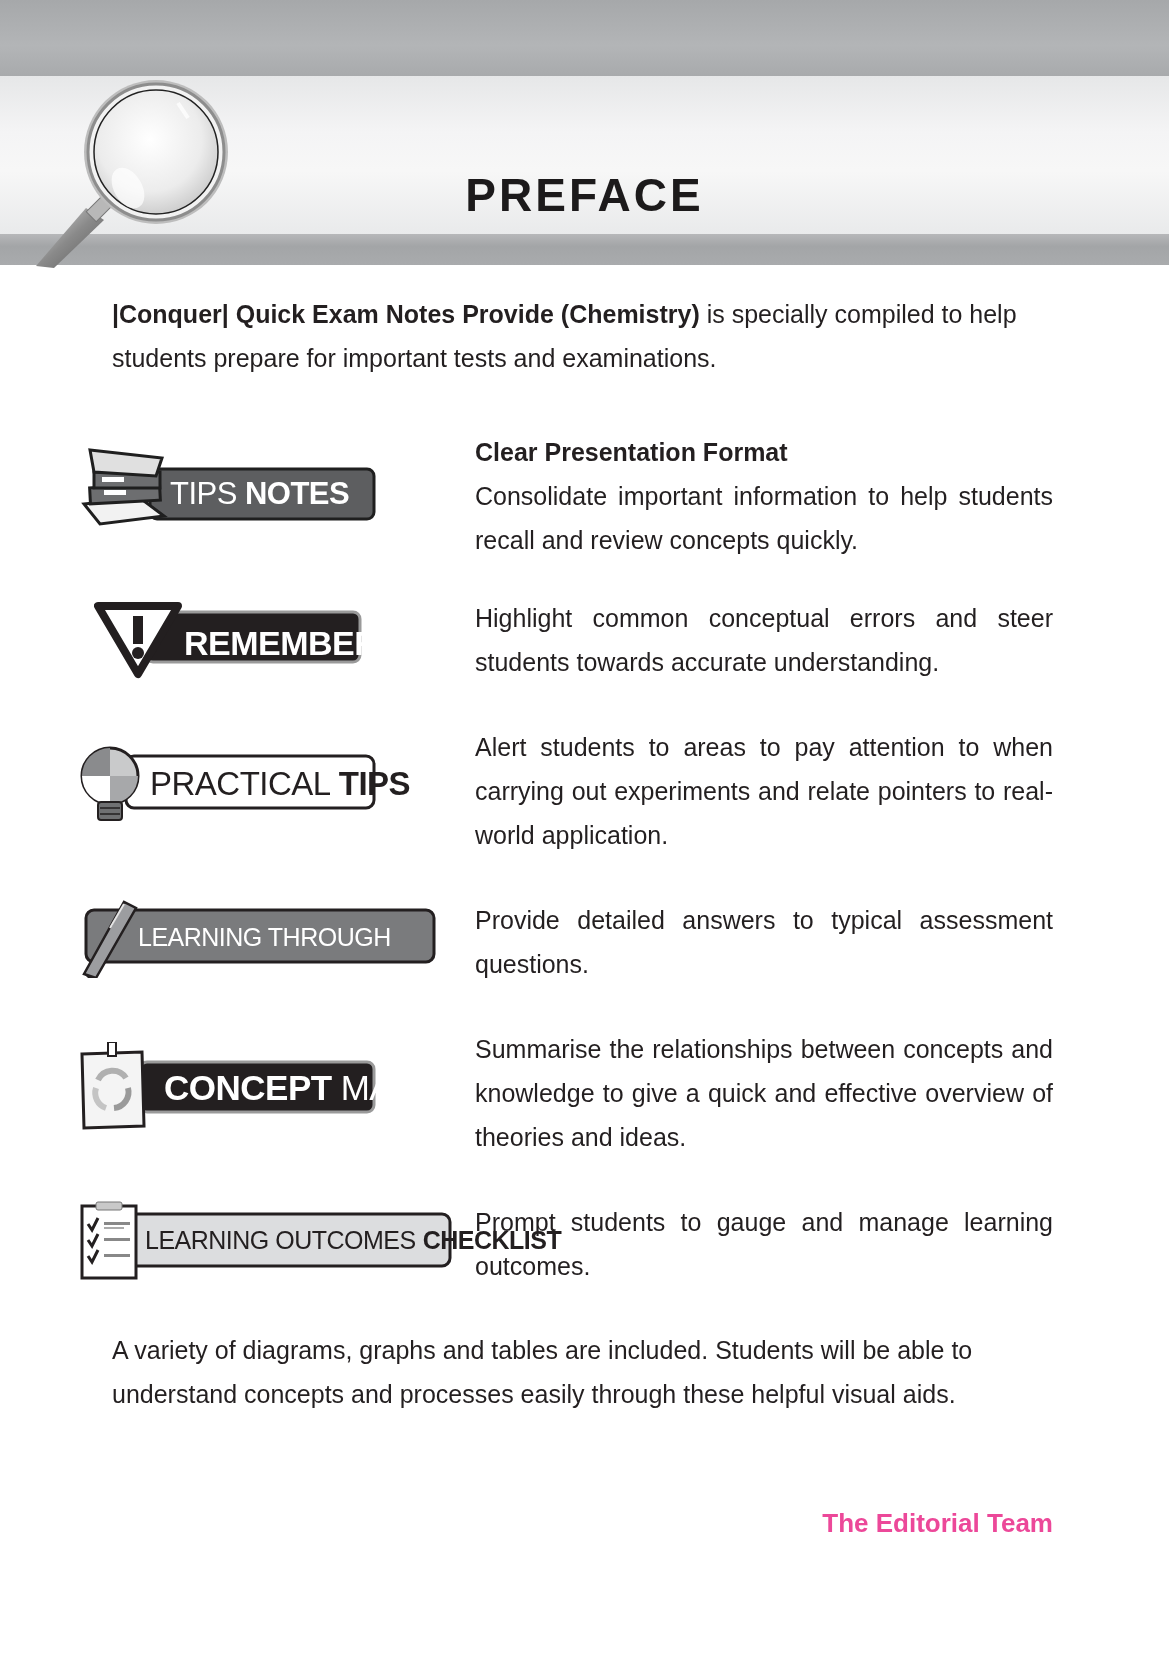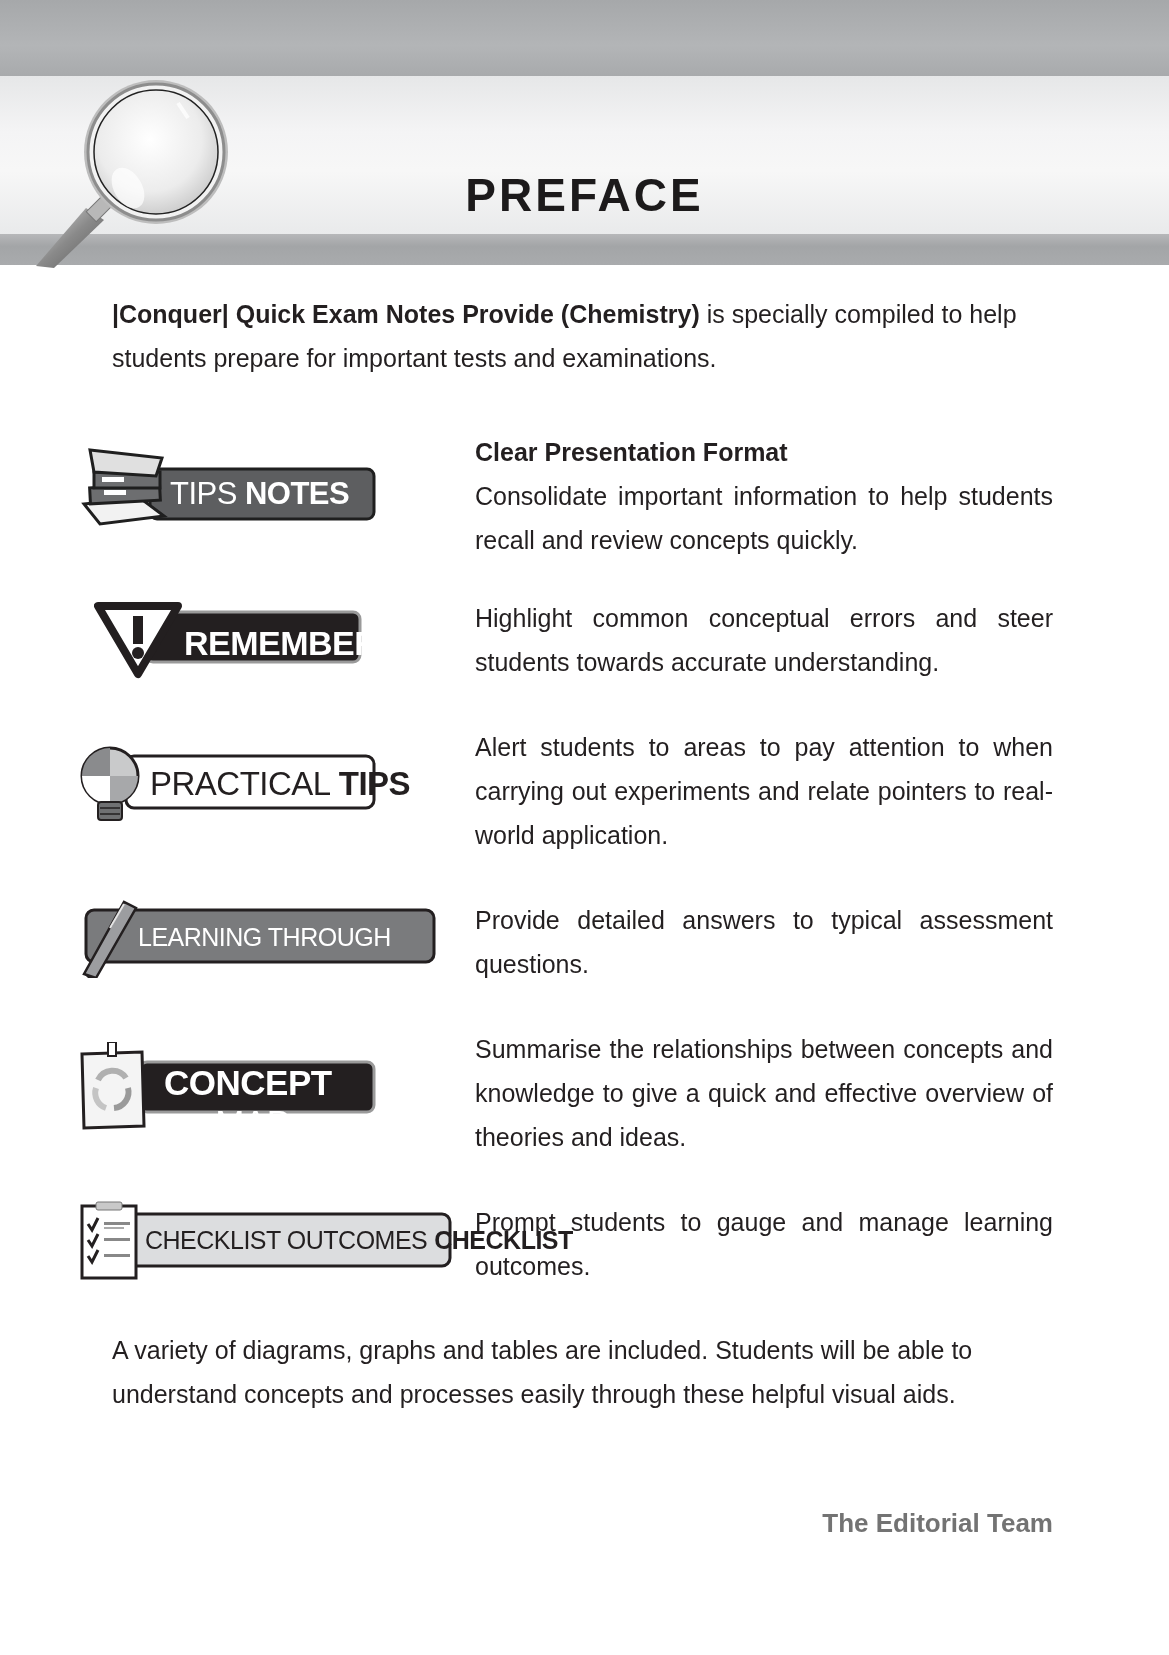--- a/index.html
+++ b/index.html
@@ -171,7 +171,7 @@
     <path d="M48 46 A16 16 0 0 1 34 66" fill="none" stroke="#9a9a9a" stroke-width="6"></path>
     <path d="M26 66 A16 16 0 0 1 16 46" fill="none" stroke="#c4c4c4" stroke-width="6"></path>
   </svg>
-  <div class="badge-label" style="left:164px; top:36px; height:50px; color:#ffffff; font-size:35px;flex-direction:column;">
+  <div class="badge-label" style="left:164px; top:36px; height:50px; color:#ffffff; font-size:35px;">
     <span class="lbl-bold" style="margin-left:0;">CONCEPT</span>
     <span class="lbl-light" style="margin-left:9px;">MAP</span>
   </div>

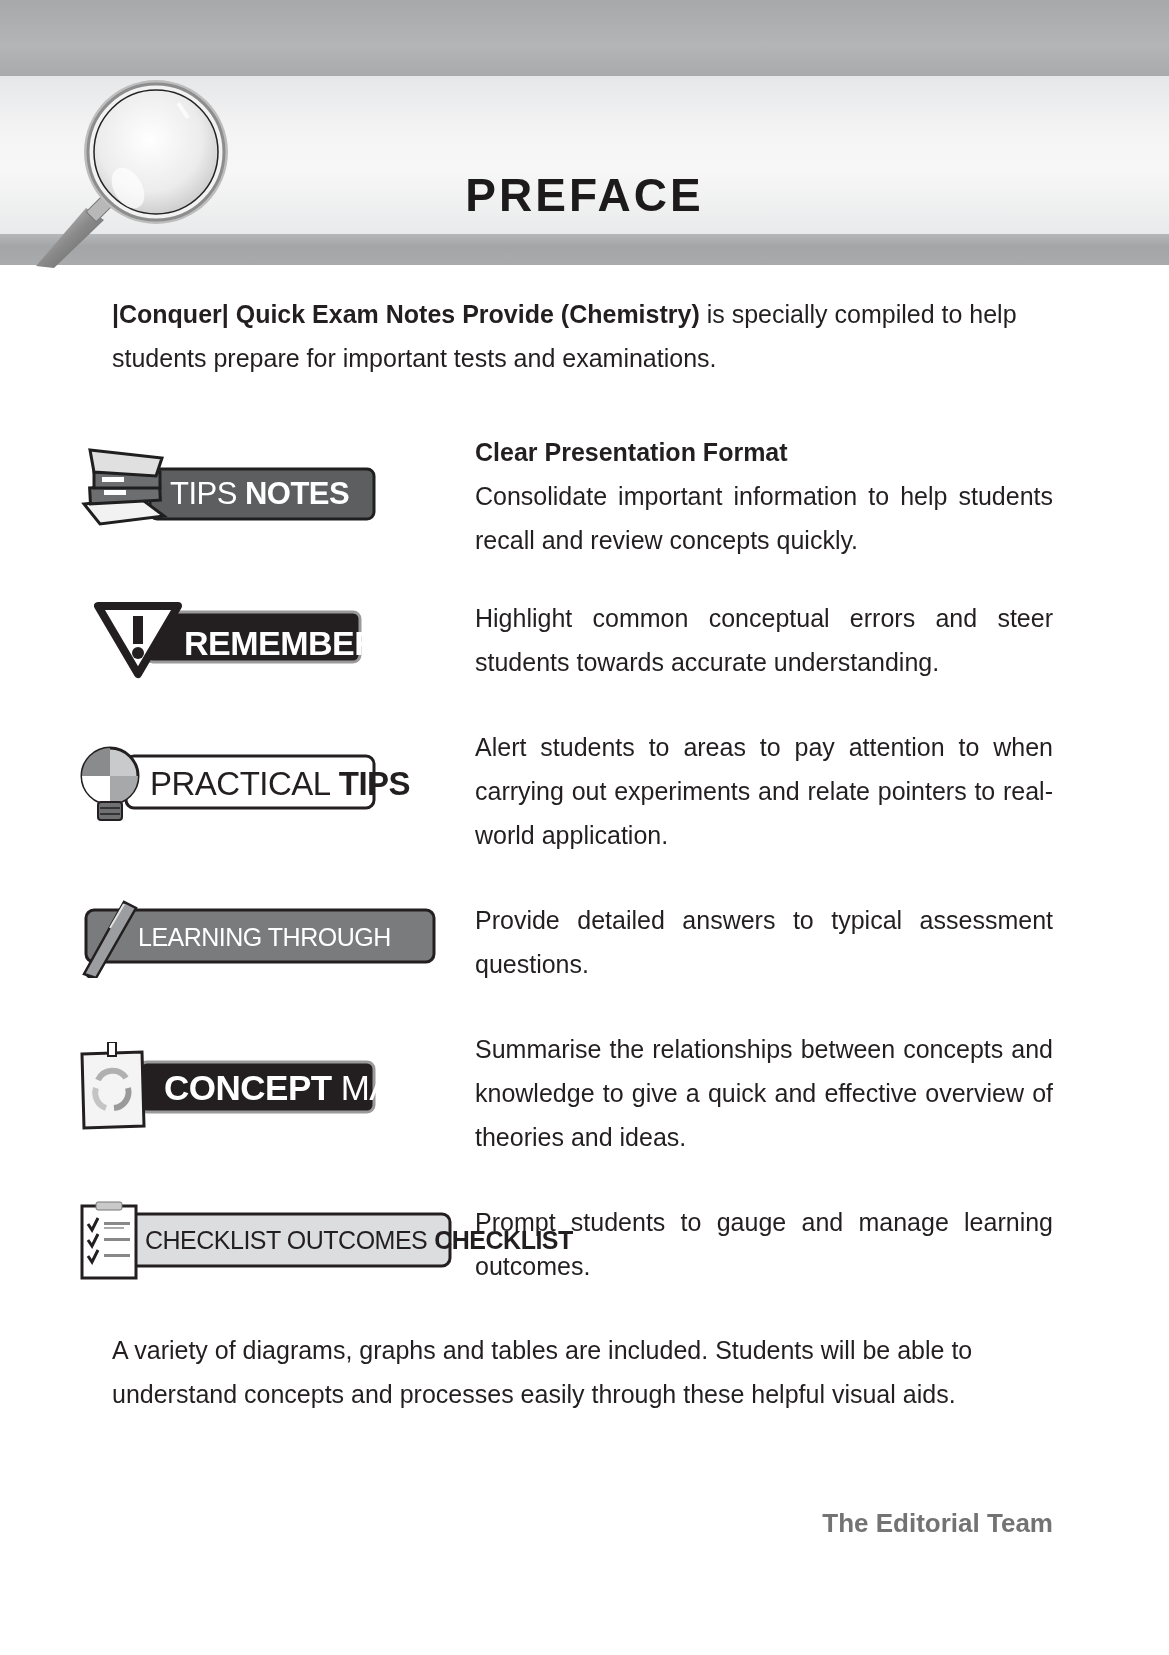--- a/index.html
+++ b/index.html
@@ -194,7 +194,7 @@
     <rect x="24" y="54" width="26" height="3" fill="#888"></rect>
   </svg>
   <div class="badge-label" style="left:145px; top:14px; height:52px; color:#231f20; font-size:25px;">
-    <span class="lbl-light">CHECKLIST OUTCOMES</span>
+    <span class="lbl-light">LEARNING OUTCOMES</span>
     <span class="lbl-bold" style="margin-left:7px;">CHECKLIST</span>
   </div>
   <div class="desc" style="top:0;">

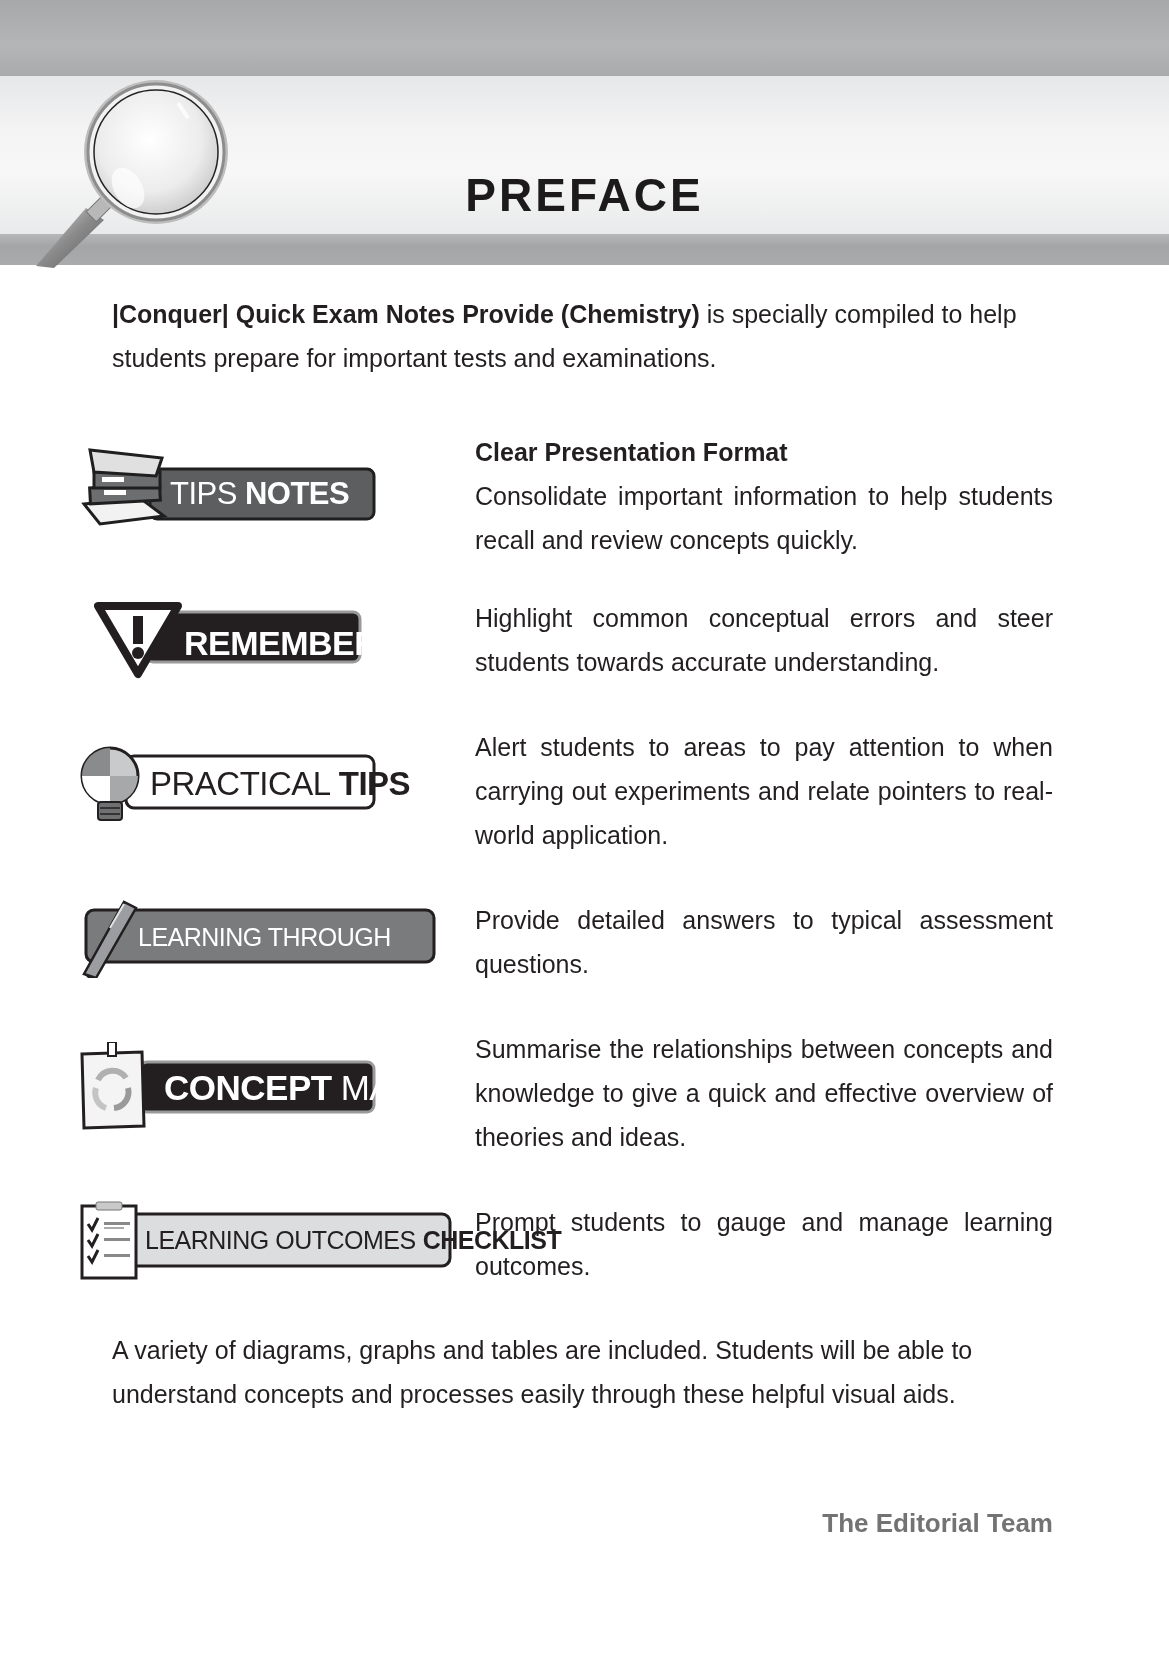--- a/index.html
+++ b/index.html
@@ -44,7 +44,7 @@
     }
     .signature {
       position: absolute; right: 116px; top: 1508px;
-      font-size: 26px; font-weight: bold; color: #737373;
+      font-size: 26px; font-weight: bold; color: #ec4899;
     }
     
     .badge-label {

